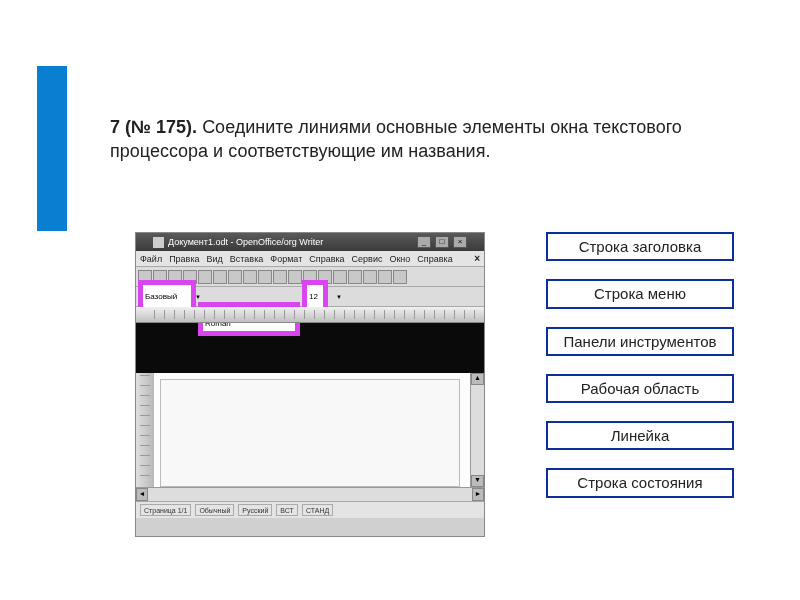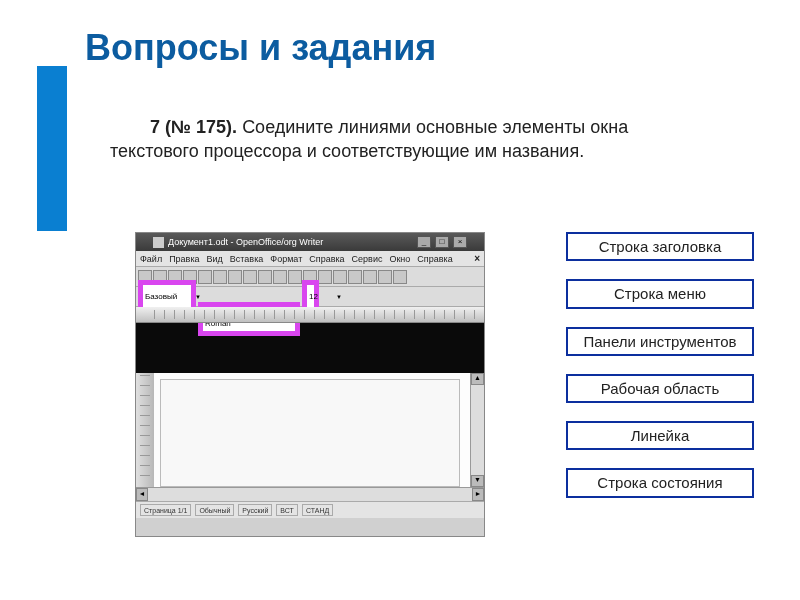--- a/index.html
+++ b/index.html
@@ -207,7 +207,6 @@
 
   <div class="accent-bar"></div>
 
-  <div class="title">Вопросы и задания</div>
 
   <div class="task-text">
     <span class="bold">7 (№ 175).</span>

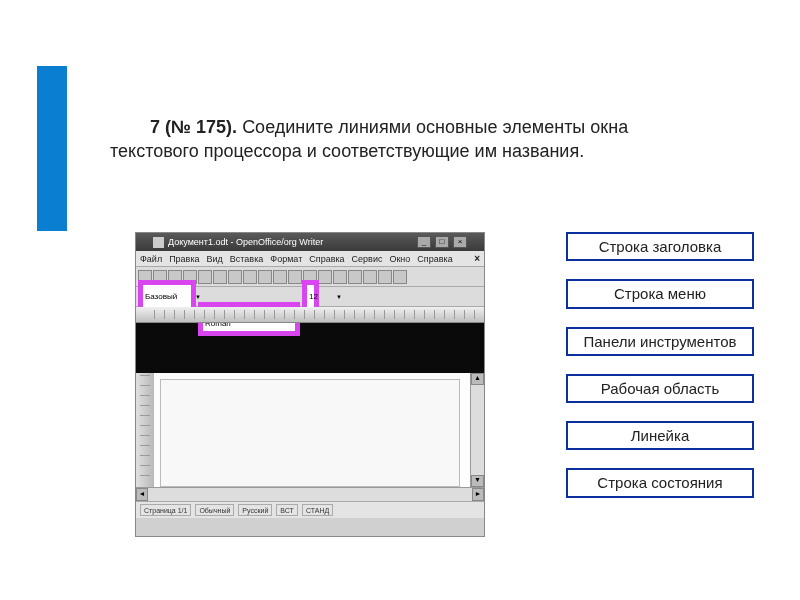--- a/index.html
+++ b/index.html
@@ -41,7 +41,7 @@
     color: #222;
     line-height: 1.35;
   }
-  .task-text .bold { font-weight: bold; margin-left: 40px; }
+  .task-text .bold { font-weight: bold; }
   .editor-thumb {
     position: absolute;
     left: 135px;

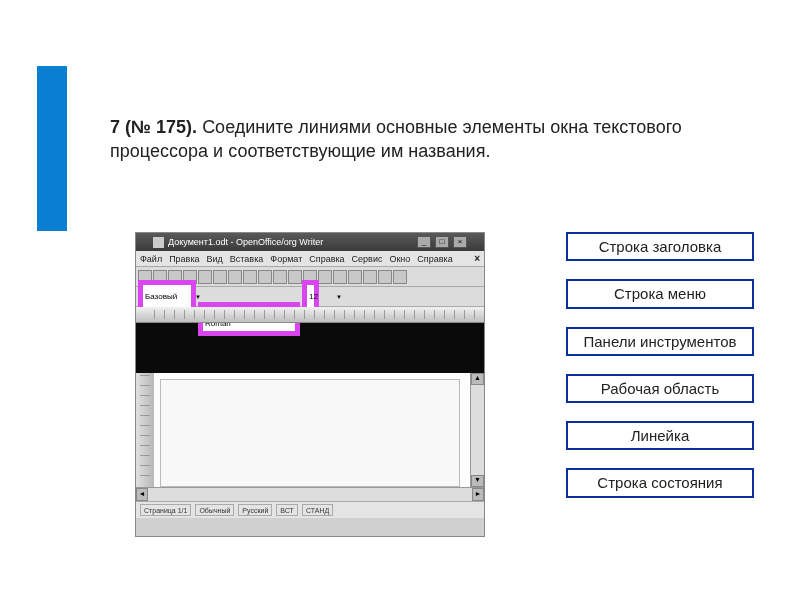--- a/index.html
+++ b/index.html
@@ -182,7 +182,7 @@
   .ed-status .cell { border: 1px solid #aaa; padding: 0 3px; height: 12px; display: flex; align-items: center; }
   .labels {
     position: absolute;
-    right: 46px;
+    right: 66px;
     top: 232px;
     width: 188px;
     display: flex;

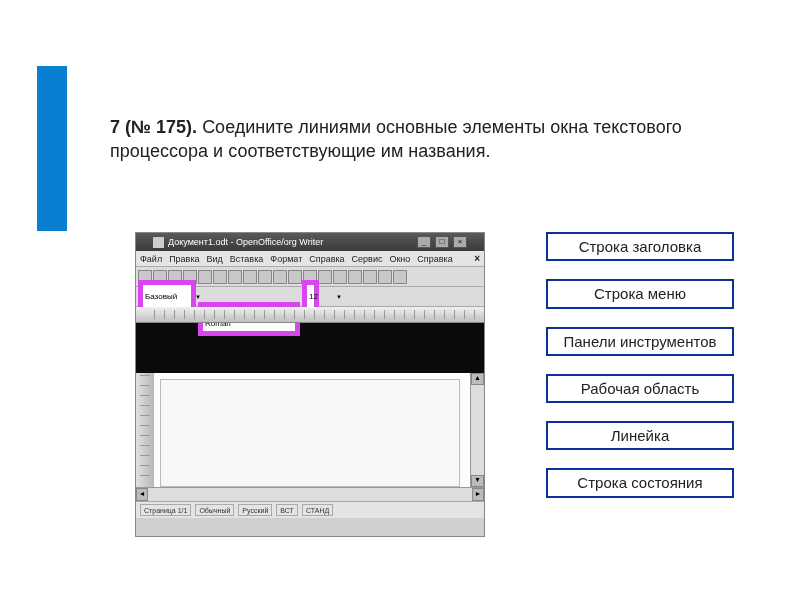--- a/index.html
+++ b/index.html
@@ -262,7 +262,7 @@
         <span>Times New Roman</span>
         <span class="arr">▼</span>
       </div>
-      <div class="dd" style="width:17px;align-items:center;">
+      <div class="dd" style="width:26px;align-items:center;">
         <span>12</span>
         <span class="arr">▼</span>
       </div>

